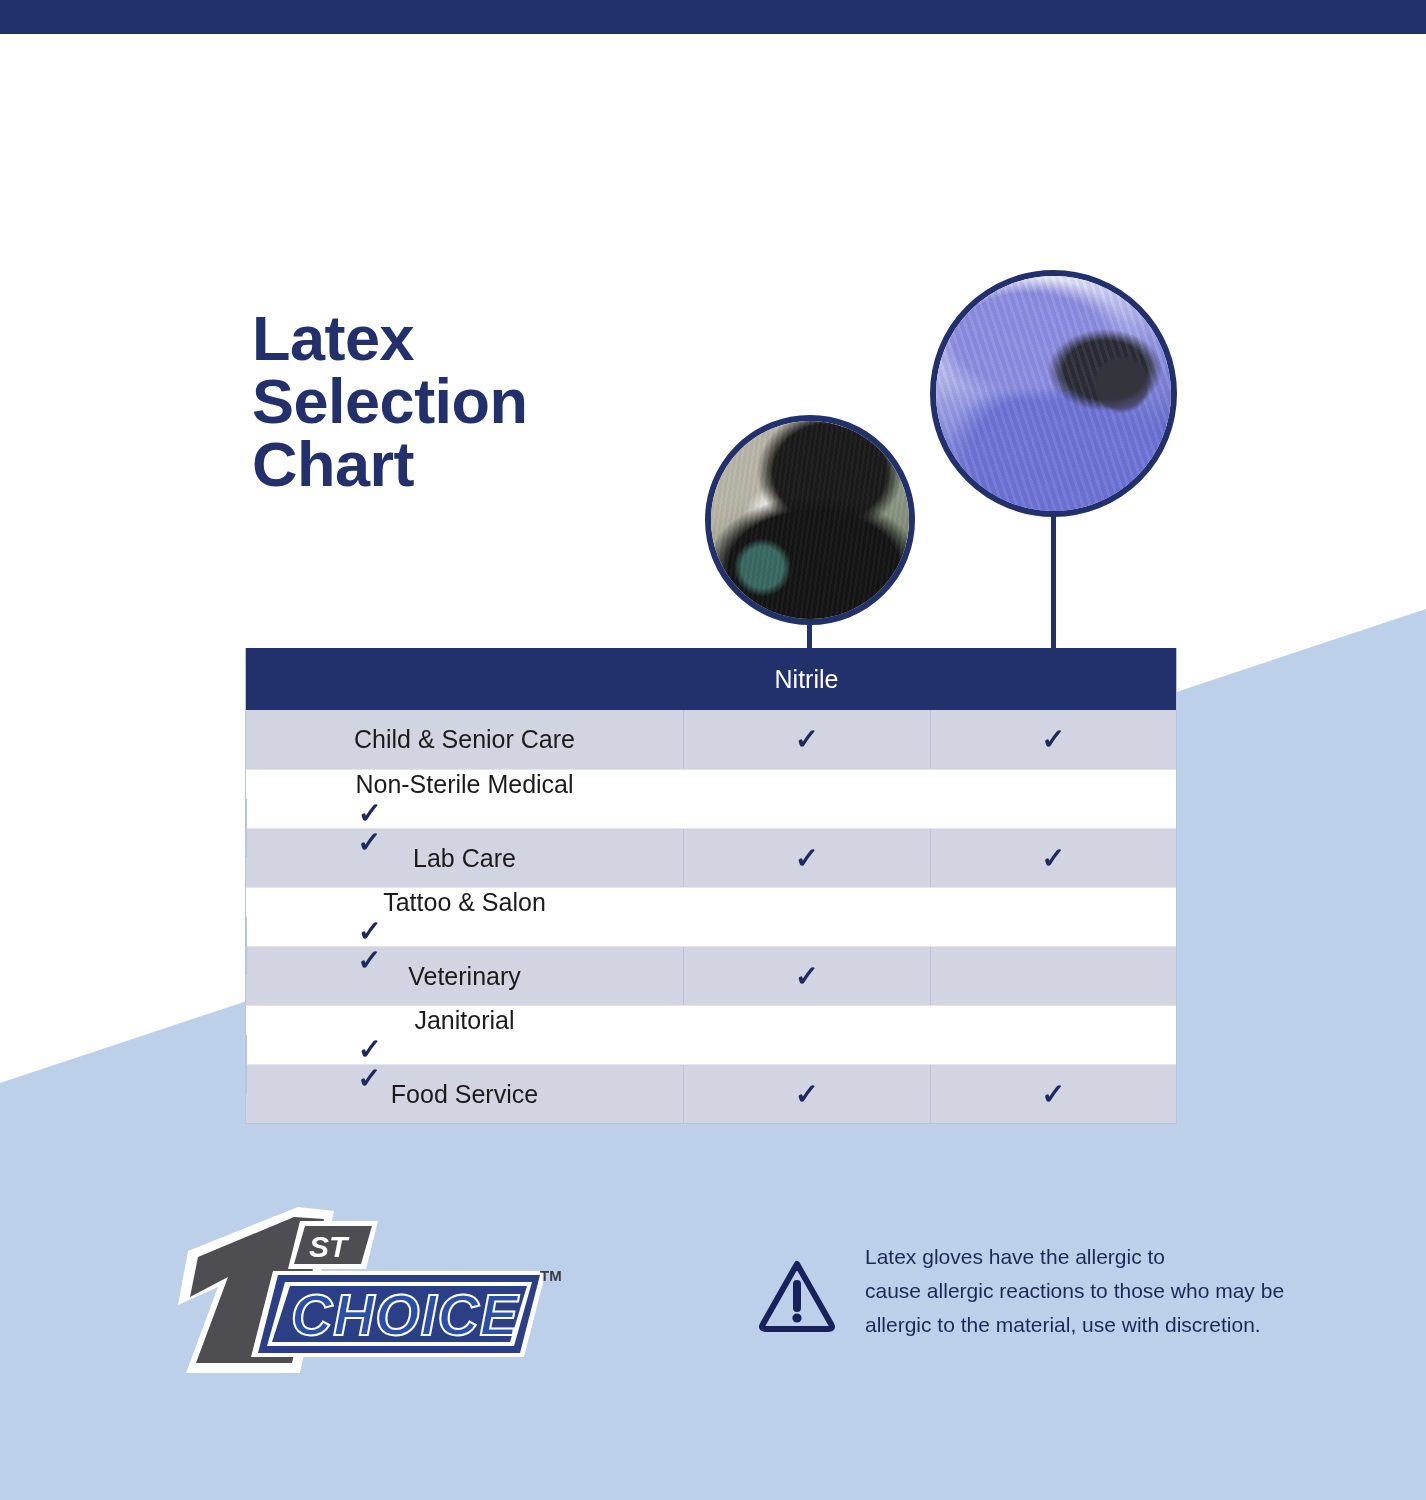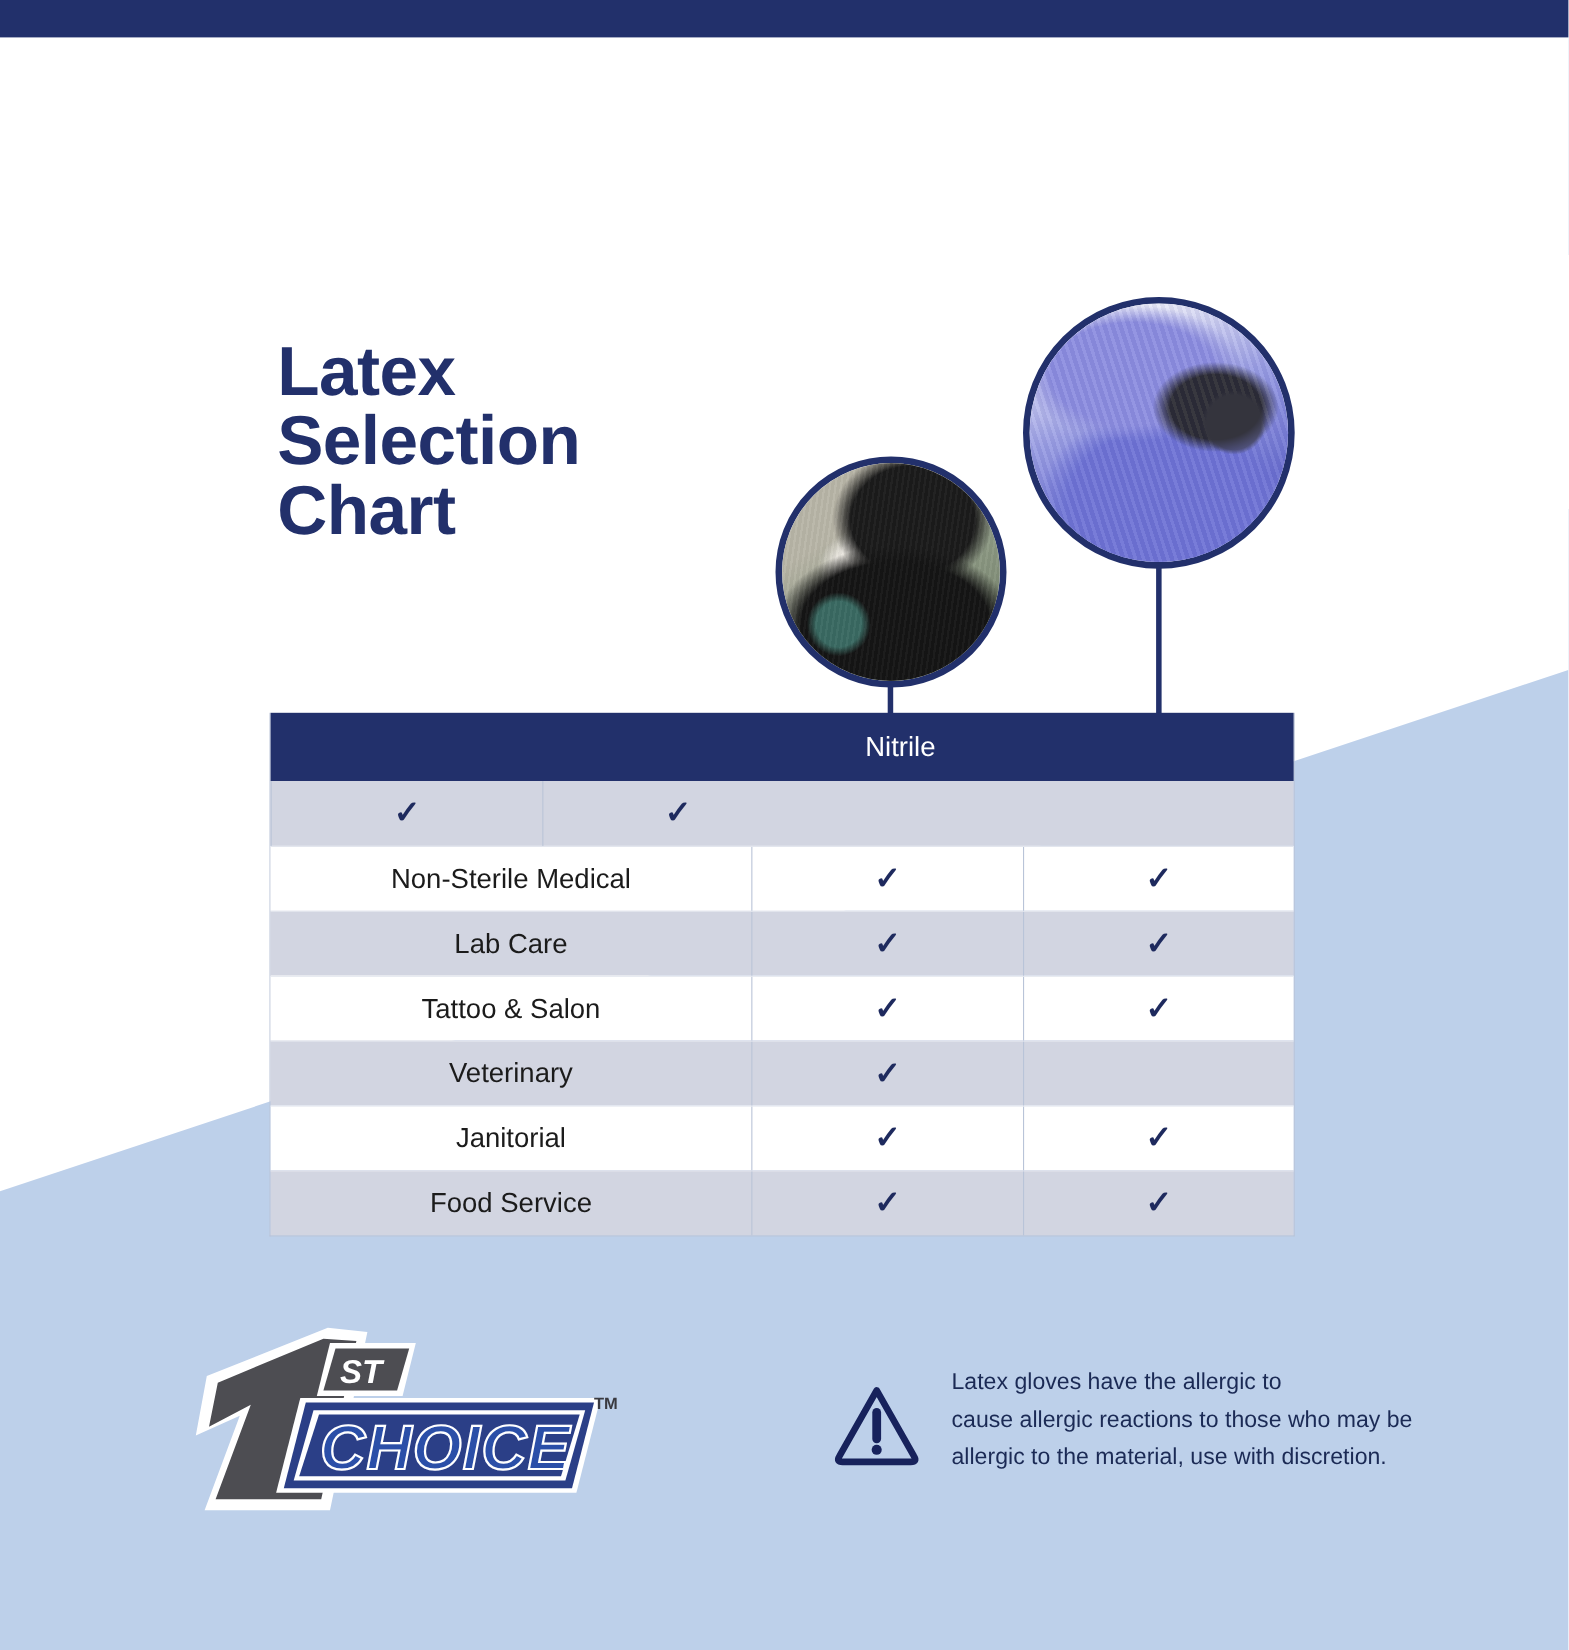--- a/index.html
+++ b/index.html
@@ -83,7 +83,7 @@
     border:1px solid #b9c4d8;border-top:none;box-sizing:border-box;
   }
   .trow{display:flex;box-sizing:border-box;}
-  .thead{background:#22306b;height:62px;padding-left:12px;}
+  .thead{background:#22306b;height:62px;}
   .thead .cell{
     color:#ffffff;font-size:25px;font-weight:400;
     display:flex;align-items:center;justify-content:center;

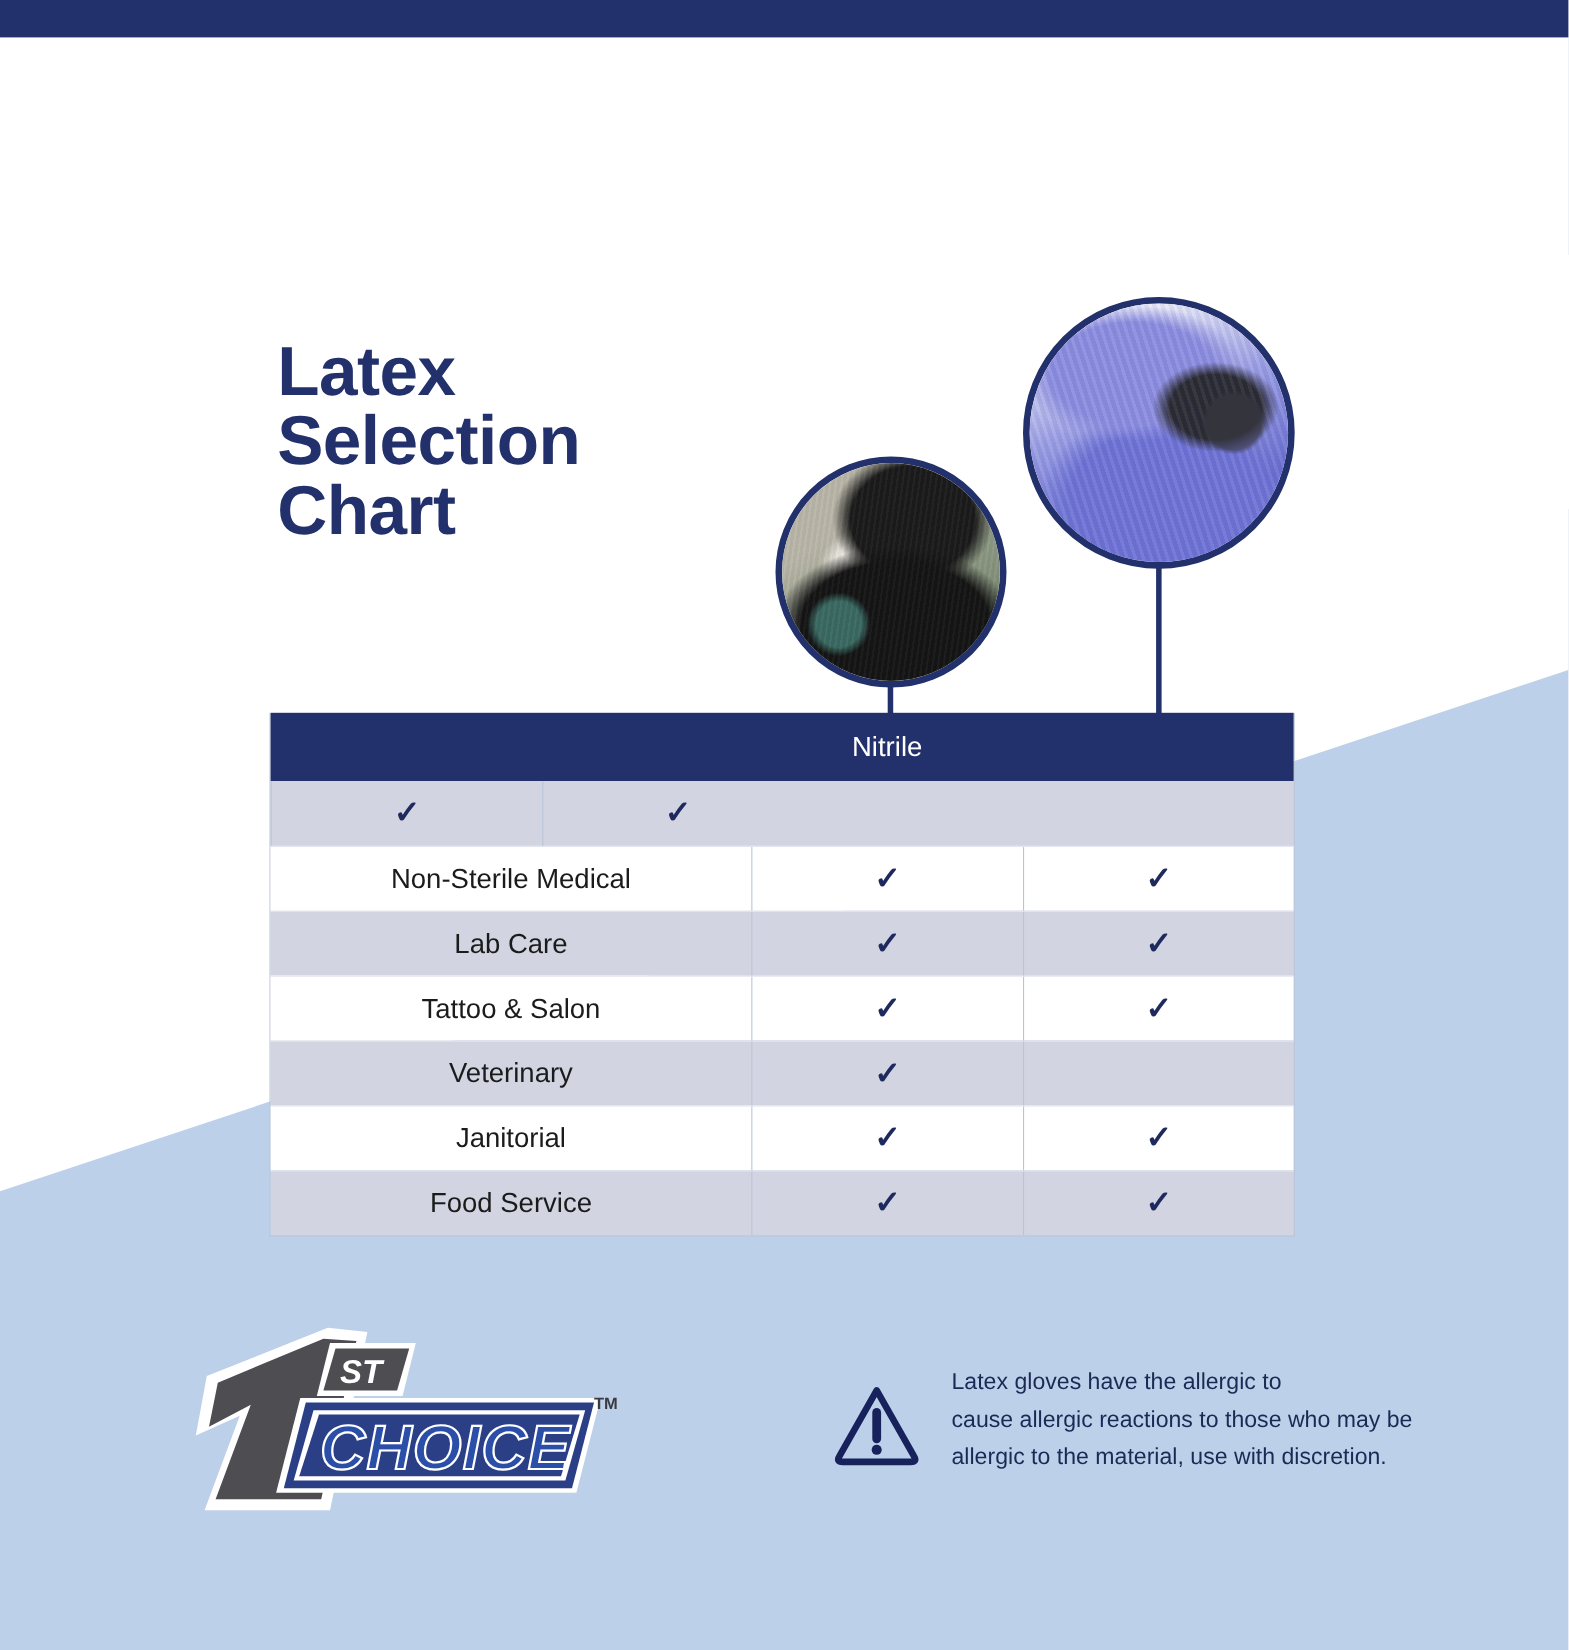--- a/index.html
+++ b/index.html
@@ -152,6 +152,7 @@
   <div class="tbody">
 
     <div class="trow alt">
+      <div class="cell c-label">Child &amp; Senior Care</div>
       <div class="cell c-mat">✓</div>
       <div class="cell c-mat2">✓</div>
     </div>

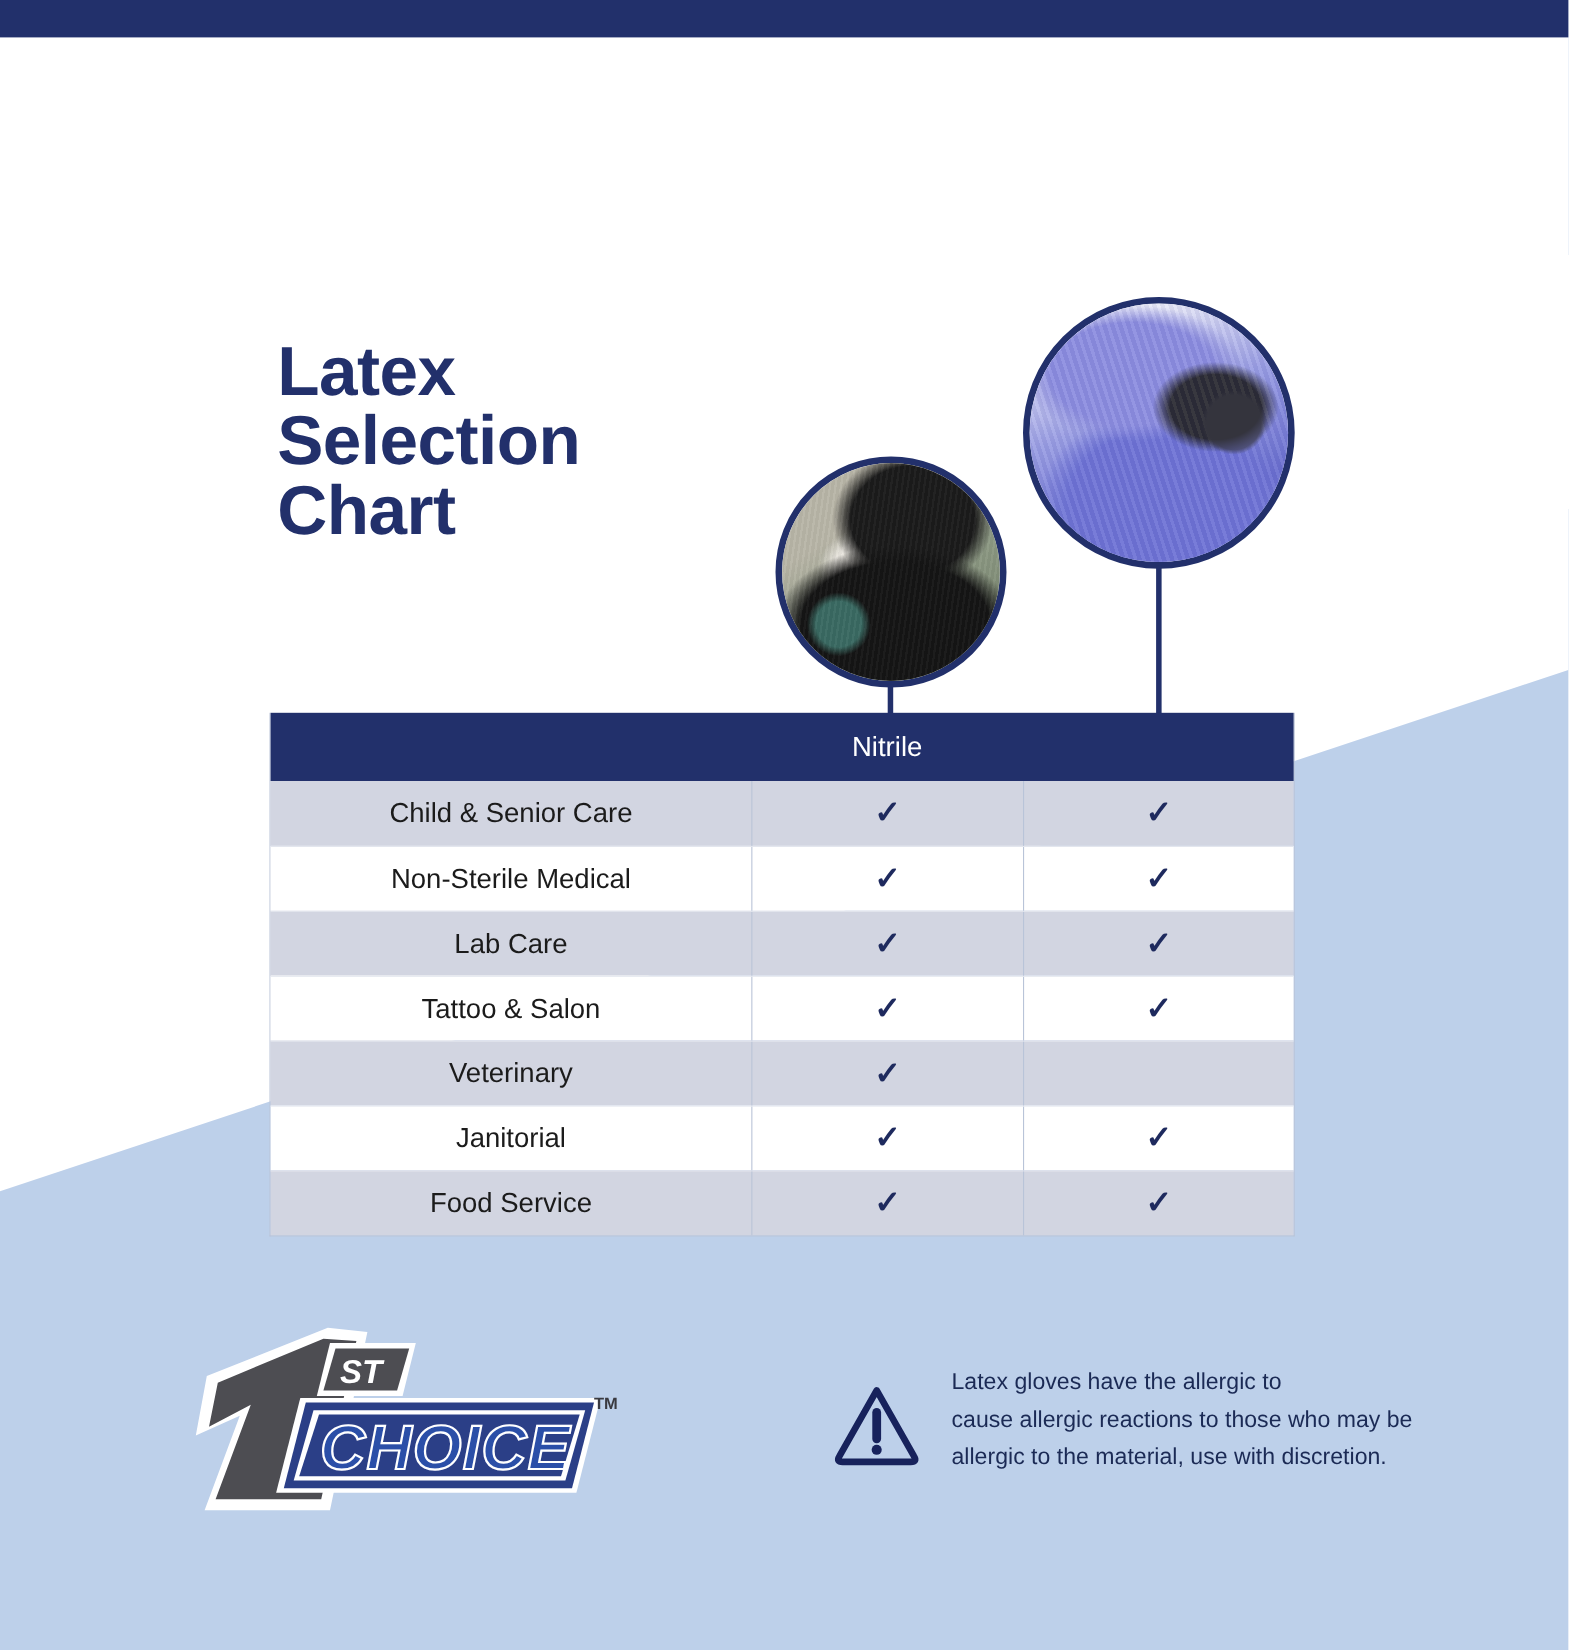--- a/index.html
+++ b/index.html
@@ -94,7 +94,7 @@
   .c-mat2{width:246px;display:flex;align-items:center;justify-content:center;}
   .tbody .trow{height:59px;}
   .tbody .trow.alt{background:#d2d5e1;}
-  .tbody .trow.plain{background:#ffffff;}
+  .tbody .trow.plain{background:#ffffff;flex-direction:column;}
   .tbody .c-label{
     color:#1b1b1b;font-size:25px;font-weight:400;
   }

